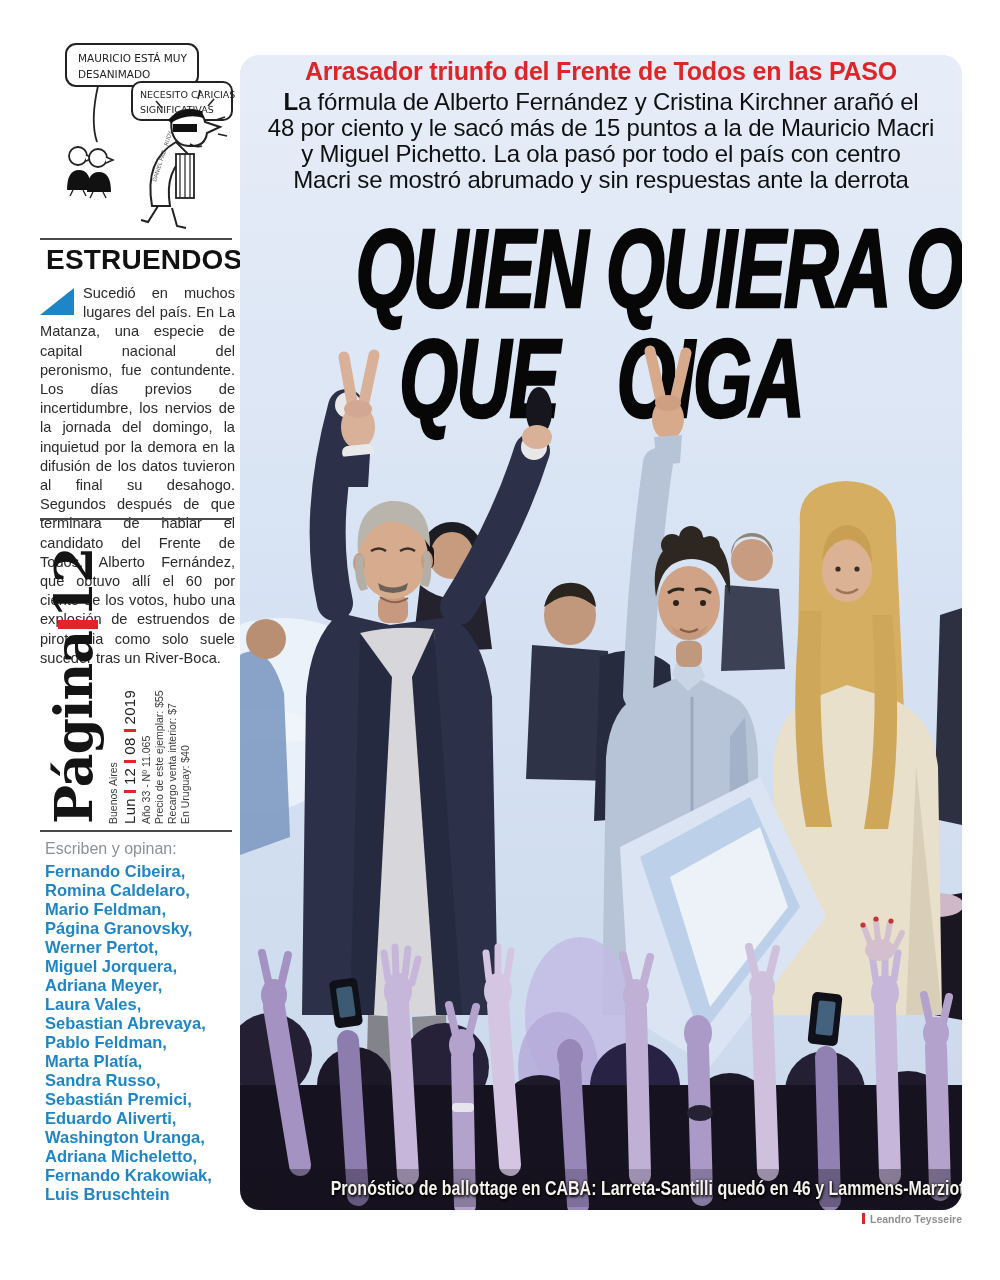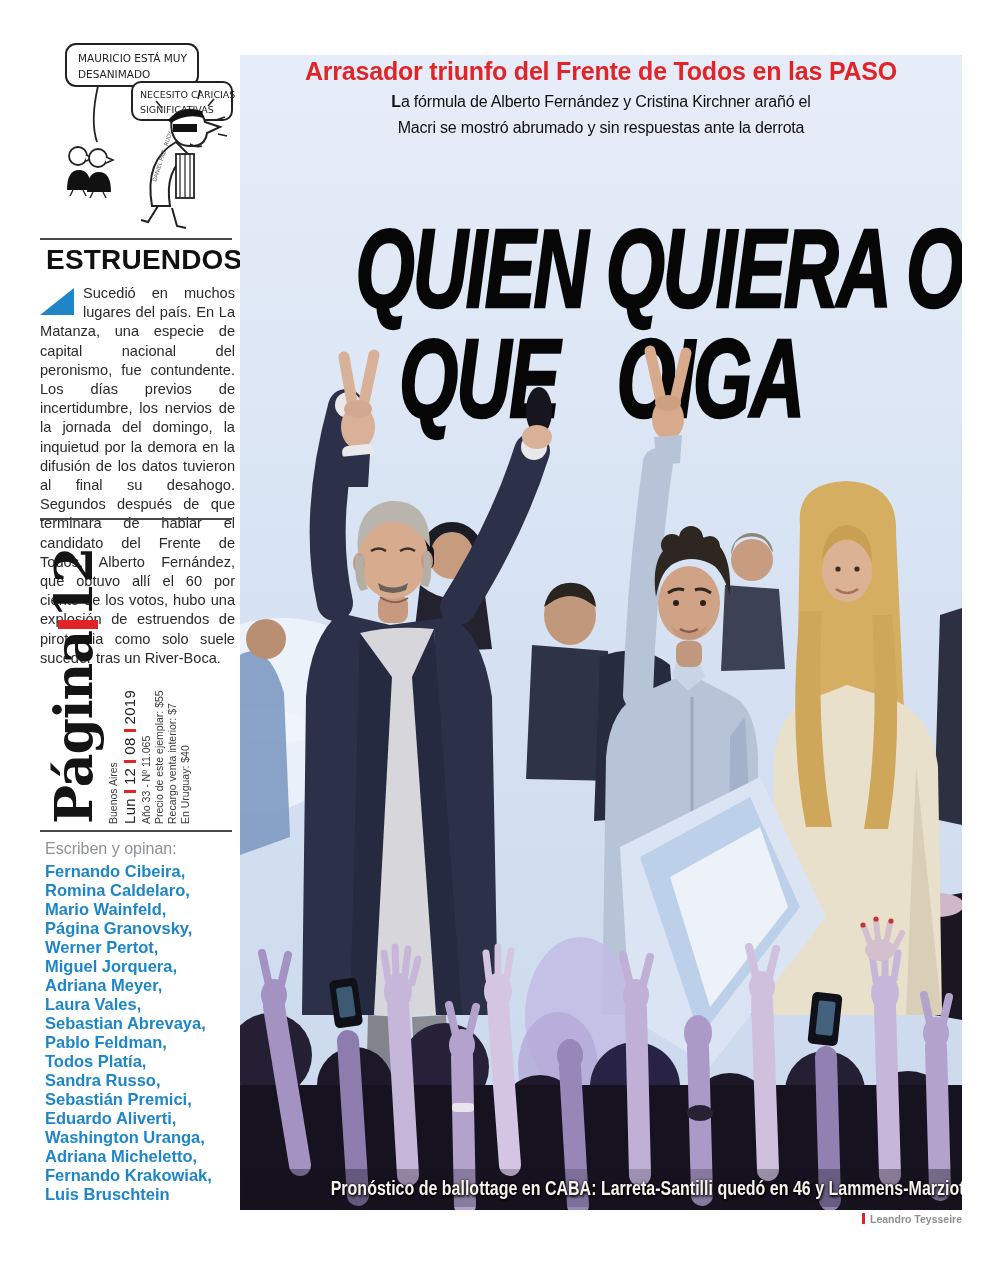--- a/index.html
+++ b/index.html
@@ -36,7 +36,7 @@
 
   
   .cover{position:absolute;left:240px;top:55px;width:722px;height:1155px;overflow:hidden;
-         background:var(--bgblue);}
+         background:var(--bgblue);border-radius:20px;}
   .cover svg.scene{position:absolute;left:0;top:0;z-index:1;}
   .cover svg.hands{position:absolute;left:0;top:0;z-index:3;pointer-events:none;}
   .kicker{position:absolute;left:0;top:2px;width:100%;text-align:center;z-index:2;

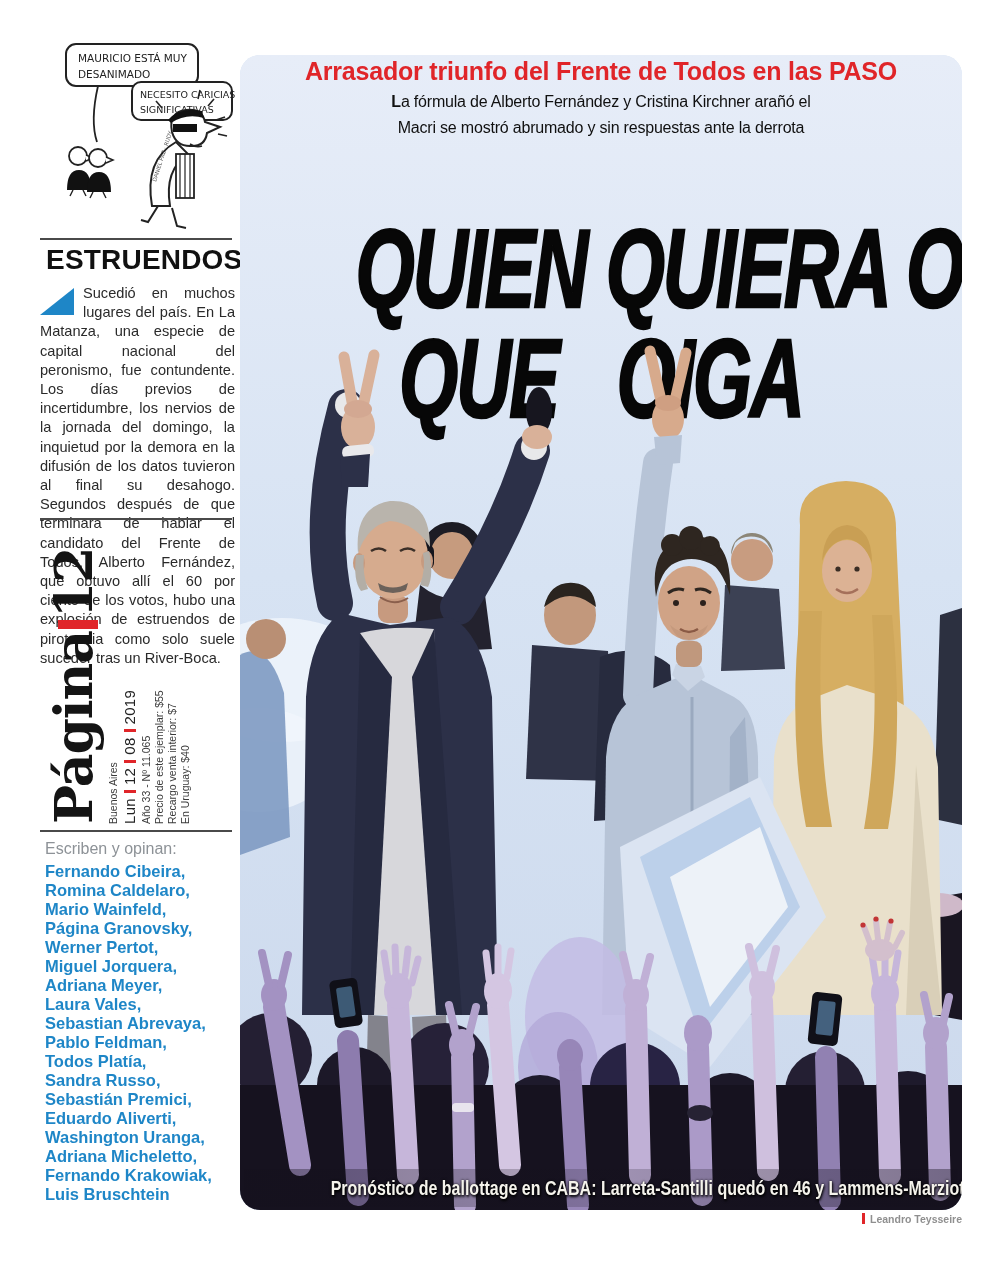--- a/index.html
+++ b/index.html
@@ -42,7 +42,7 @@
   .kicker{position:absolute;left:0;top:2px;width:100%;text-align:center;z-index:2;
           font-size:25px;font-weight:bold;color:var(--red);letter-spacing:-.2px;}
   .lead{position:absolute;left:0;top:34px;width:100%;z-index:2;text-align:center;
-        font-size:16px;line-height:26px;color:#101010;letter-spacing:-.2px;}
+        font-size:24px;line-height:26px;color:#101010;letter-spacing:-.2px;}
   .lead-line:first-child::first-letter{font-weight:bold;}
   .headline{position:absolute;left:0;top:160px;width:100%;z-index:2;text-align:center;color:#070707;}
   .hl-line{height:110px;line-height:108px;font-weight:bold;font-style:italic;font-size:112px;

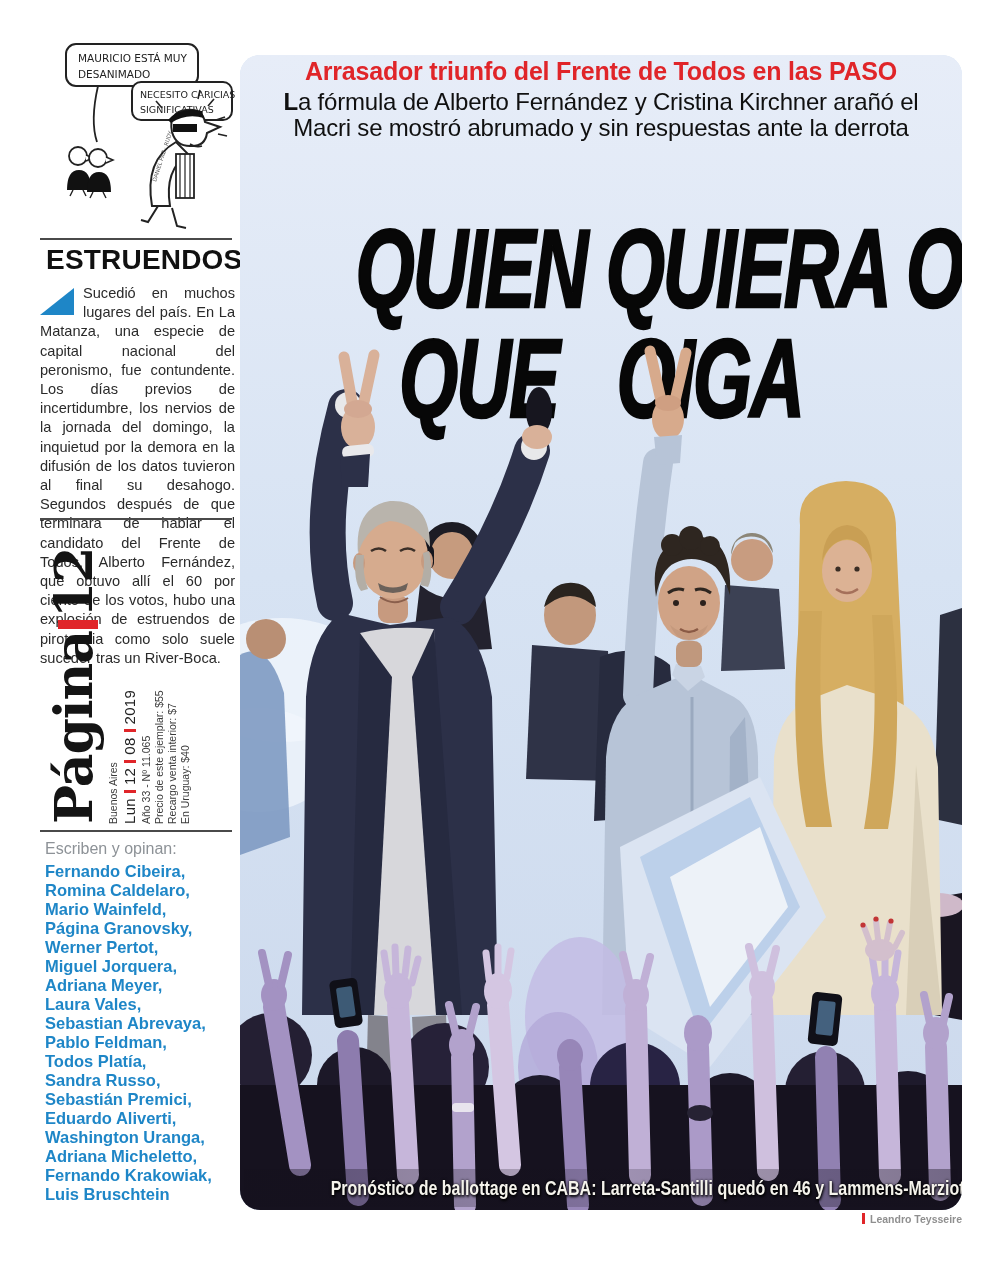--- a/index.html
+++ b/index.html
@@ -332,6 +332,7 @@
 
     <div class="lead">
         <div class="lead-line">La fórmula de Alberto Fernández y Cristina Kirchner arañó el</div>
+        <div class="lead-line">48 por ciento y le sacó más de 15 puntos a la de Mauricio Macri</div>
         <div class="lead-line">Macri se mostró abrumado y sin respuestas ante la derrota</div>
       </div>
 

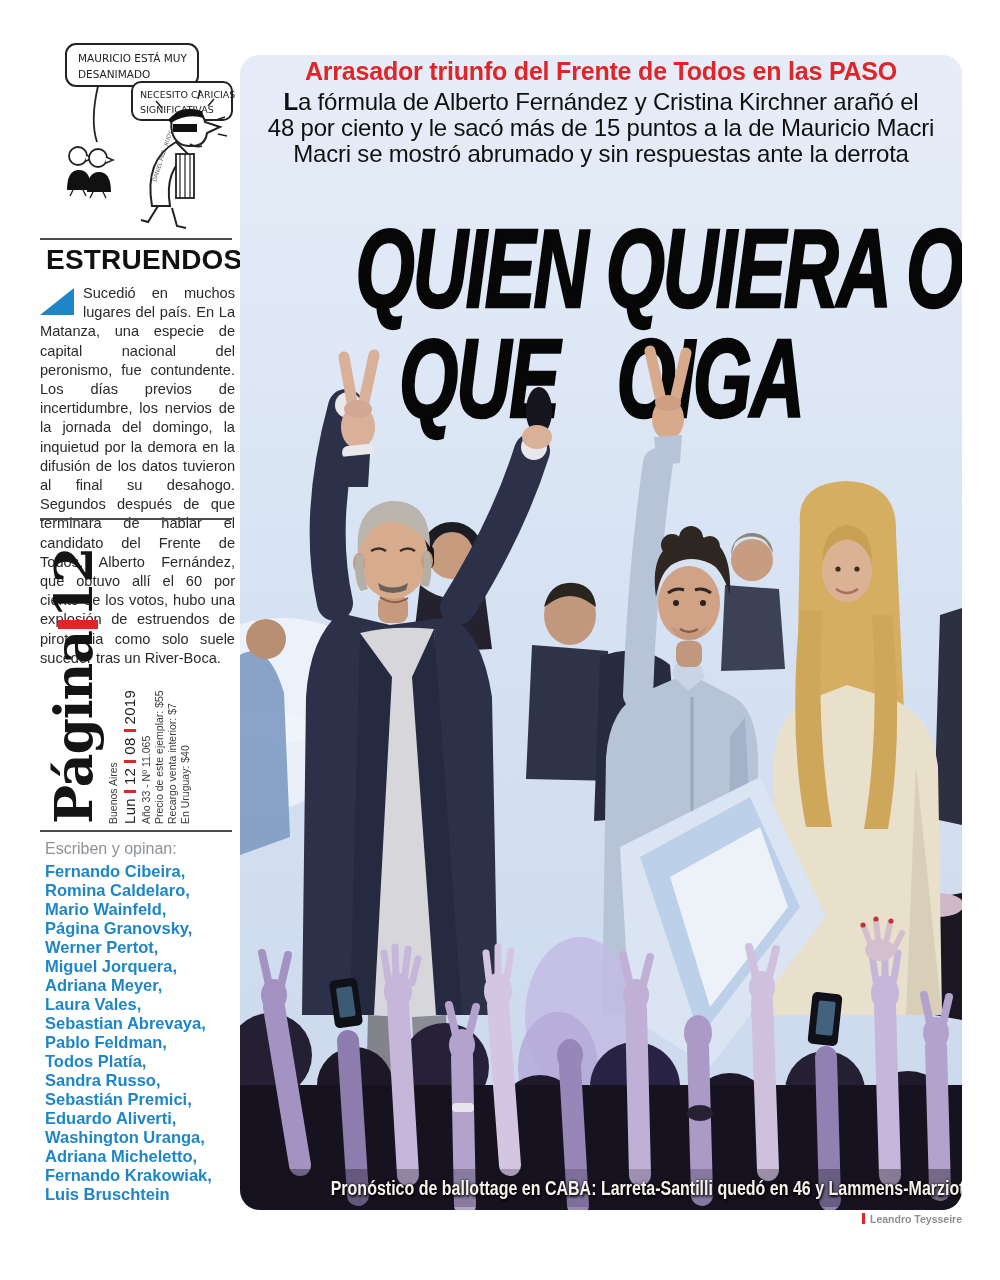--- a/index.html
+++ b/index.html
@@ -333,6 +333,7 @@
     <div class="lead">
         <div class="lead-line">La fórmula de Alberto Fernández y Cristina Kirchner arañó el</div>
         <div class="lead-line">48 por ciento y le sacó más de 15 puntos a la de Mauricio Macri</div>
+        <div class="lead-line">y Miguel Pichetto. La ola pasó por todo el país con centro</div>
         <div class="lead-line">Macri se mostró abrumado y sin respuestas ante la derrota</div>
       </div>
 

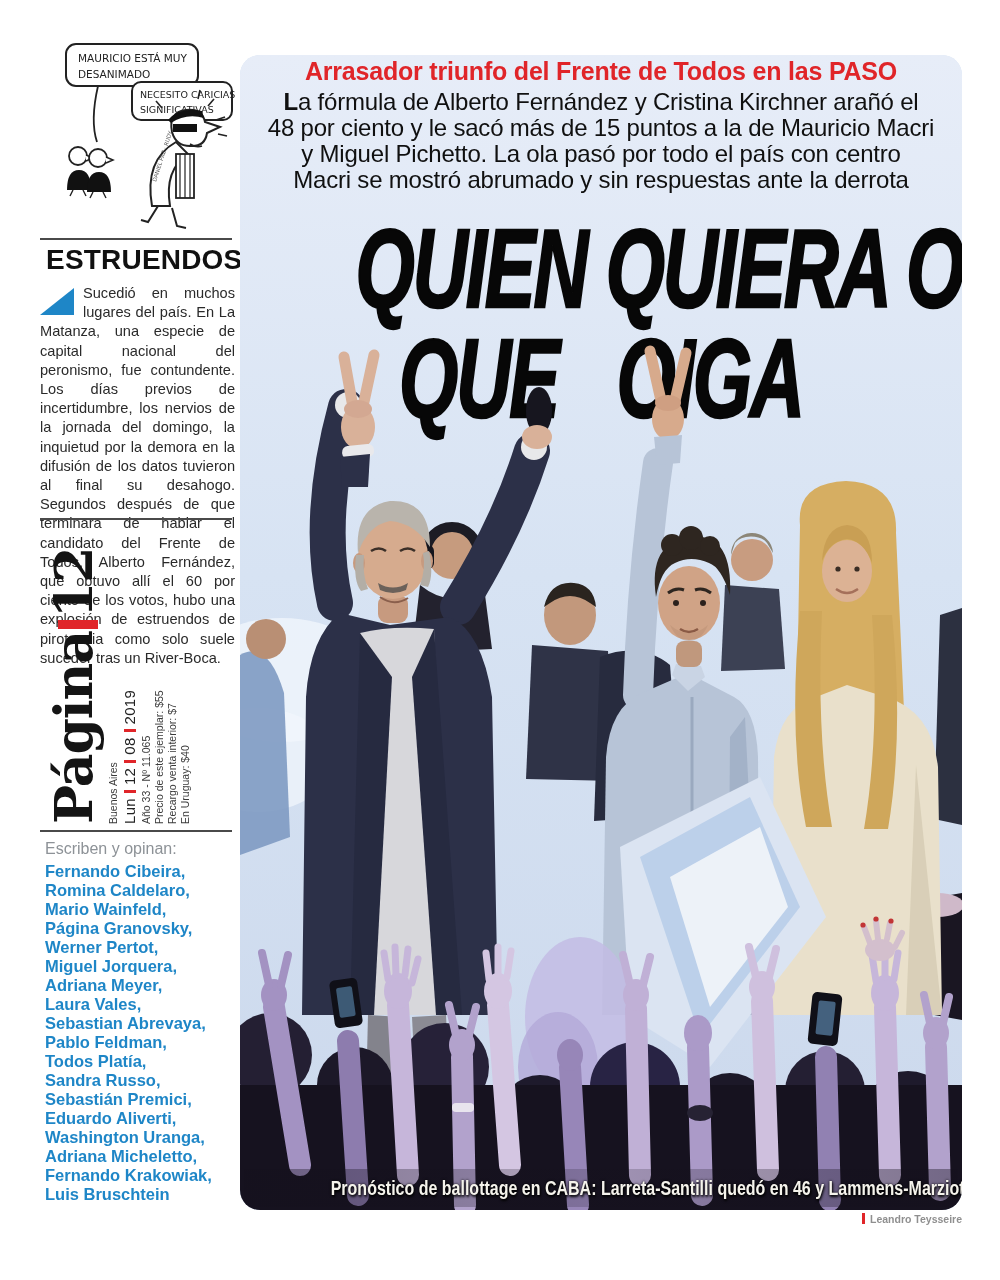--- a/index.html
+++ b/index.html
@@ -142,7 +142,7 @@
   <div class="contrib-list">
       <div class="contrib-name">Fernando Cibeira,</div>
       <div class="contrib-name">Romina Caldelaro,</div>
-      <div class="contrib-name">Mario Wainfeld,</div>
+      <div class="contrib-name">Mario Feldman,</div>
       <div class="contrib-name">Página Granovsky,</div>
       <div class="contrib-name">Werner Pertot,</div>
       <div class="contrib-name">Miguel Jorquera,</div>

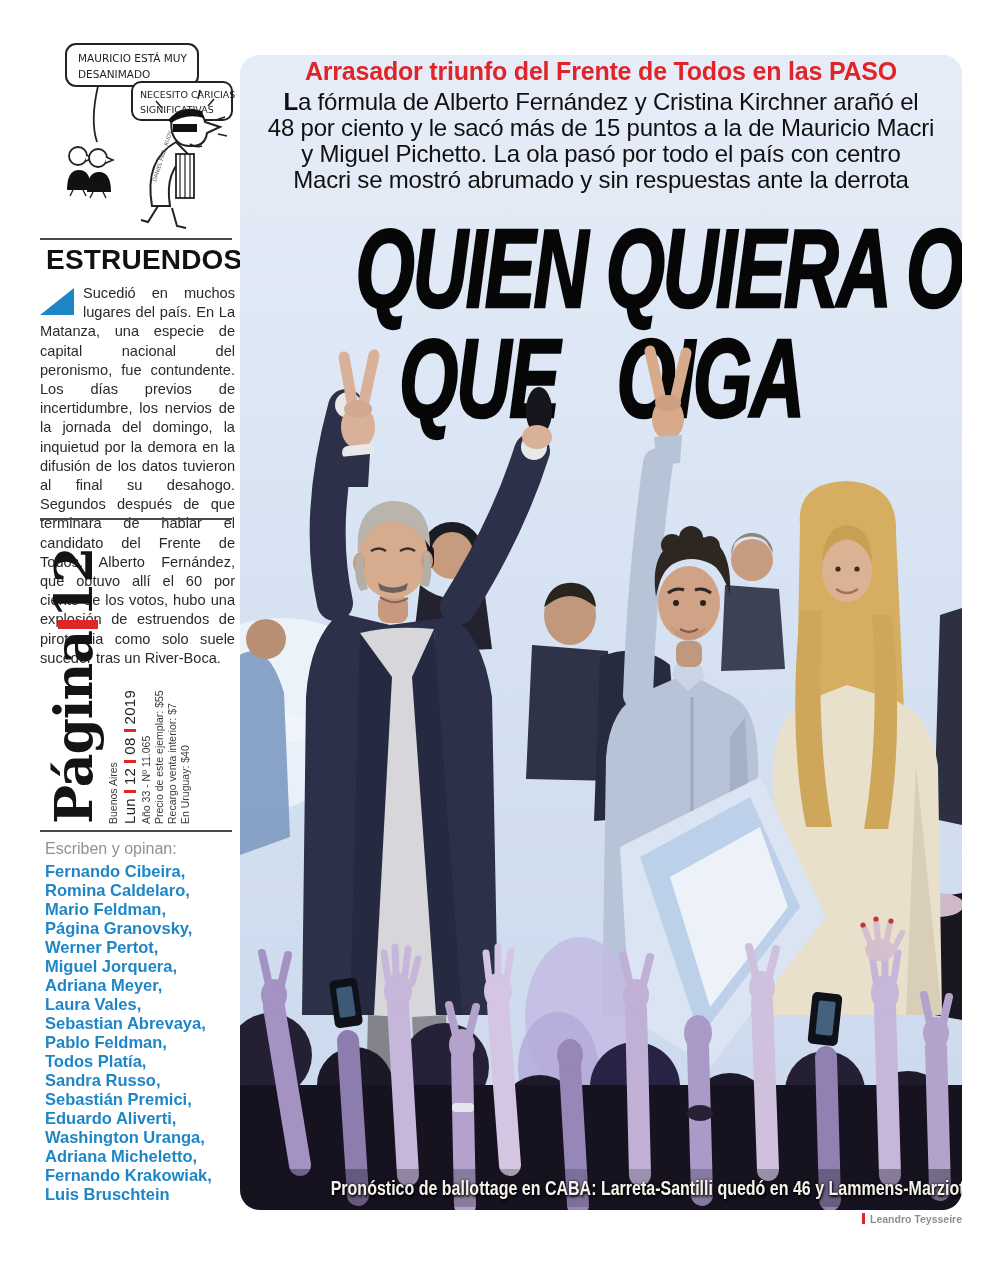--- a/index.html
+++ b/index.html
@@ -150,7 +150,7 @@
       <div class="contrib-name">Laura Vales,</div>
       <div class="contrib-name">Sebastian Abrevaya,</div>
       <div class="contrib-name">Pablo Feldman,</div>
-      <div class="contrib-name">Todos Platía,</div>
+      <div class="contrib-name">Marta Platía,</div>
       <div class="contrib-name">Sandra Russo,</div>
       <div class="contrib-name">Sebastián Premici,</div>
       <div class="contrib-name">Eduardo Aliverti,</div>

